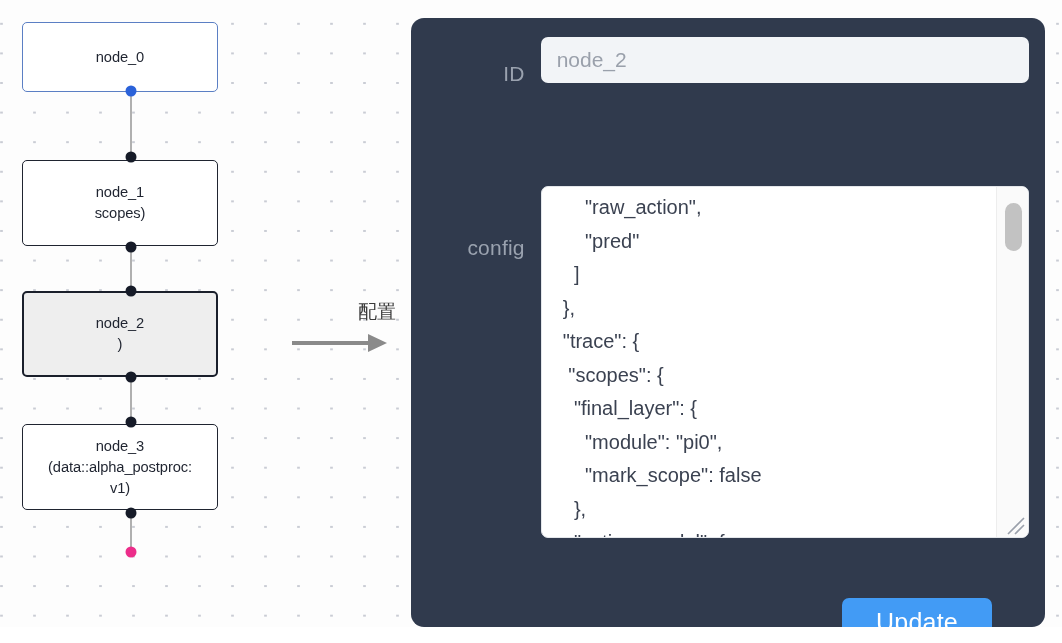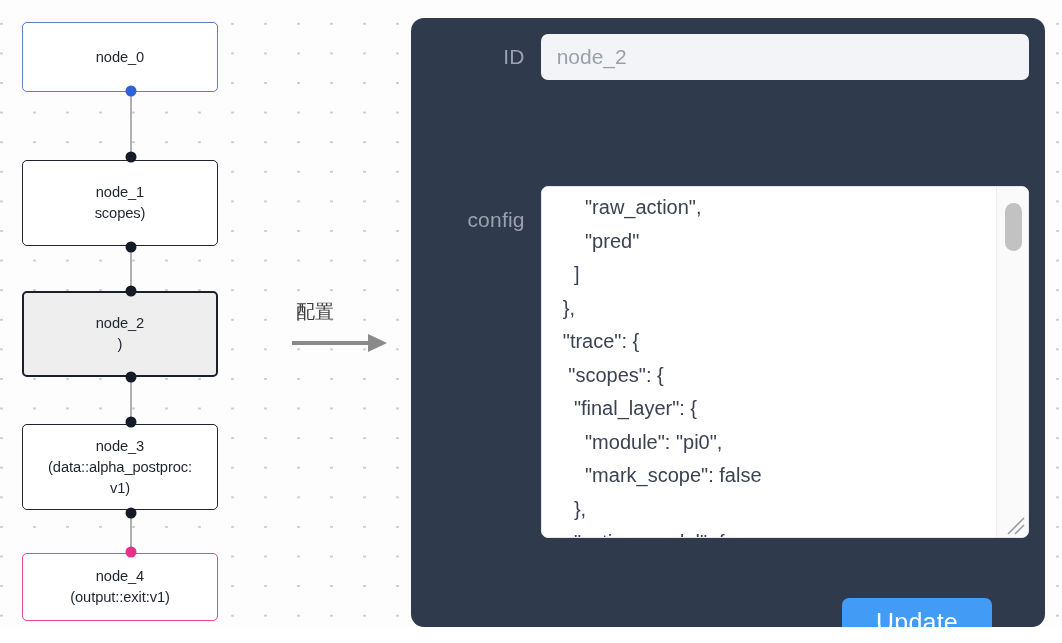--- a/index.html
+++ b/index.html
@@ -114,6 +114,7 @@
     padding-right: 16px;
     box-sizing: border-box;
     letter-spacing: 0.2px;
+    margin-top: 28px;
   }
   .field-input {
     background: #f2f4f7;

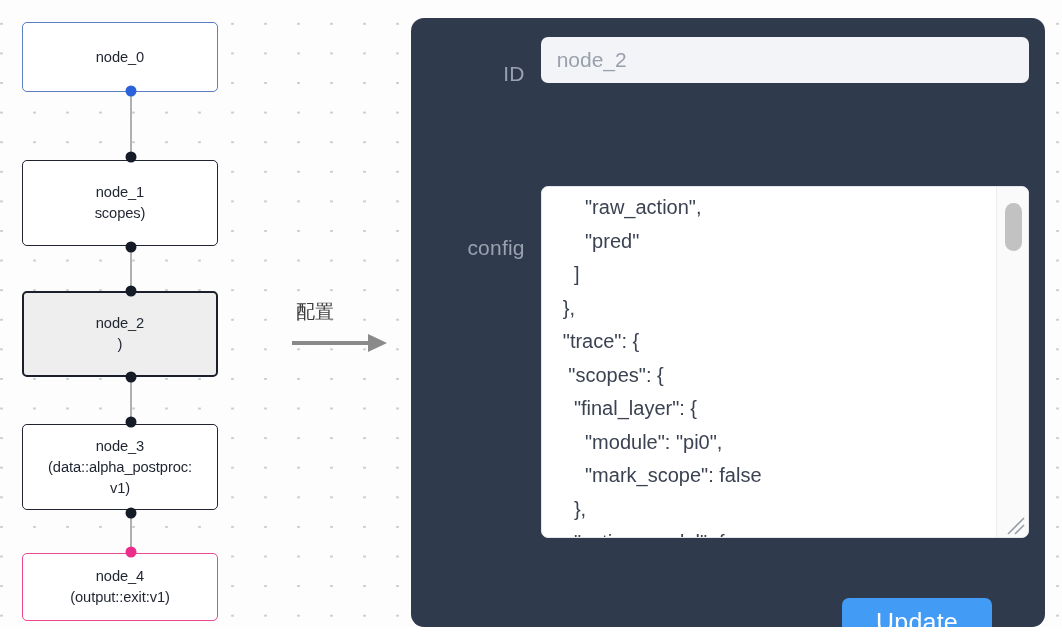--- a/index.html
+++ b/index.html
@@ -77,7 +77,7 @@
     position: absolute;
     left: 296px; top: 300px;
     width: 100px;
-    text-align: left;
+    text-align: right;
   }
   #annotation-label {
     font-size: 19px;

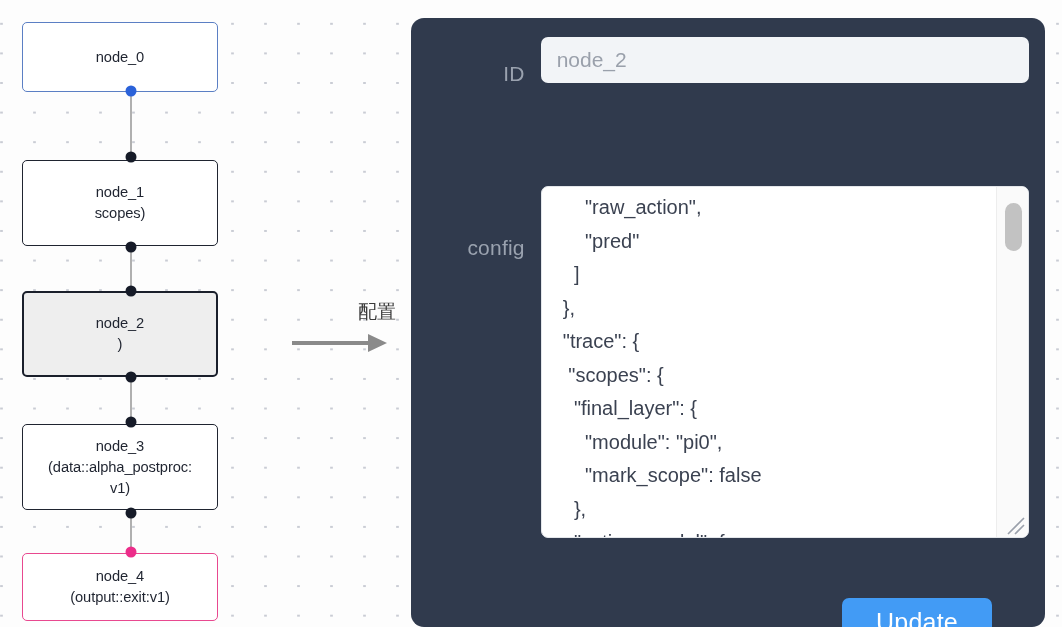--- a/index.html
+++ b/index.html
@@ -235,10 +235,6 @@
   <div class="handle" style="left:131px; top:422px;"></div>
   <div class="handle" style="left:131px; top:513px;"></div>
 
-  <div class="node node-output" style="left:22px; top:553px; height:68px;">
-    <span class="nline">node_4</span>
-    <span class="nline">(output::exit:v1)</span>
-  </div>
   <div class="handle h-pink" style="left:131px; top:552px;"></div>
 
   <div id="annotation">

